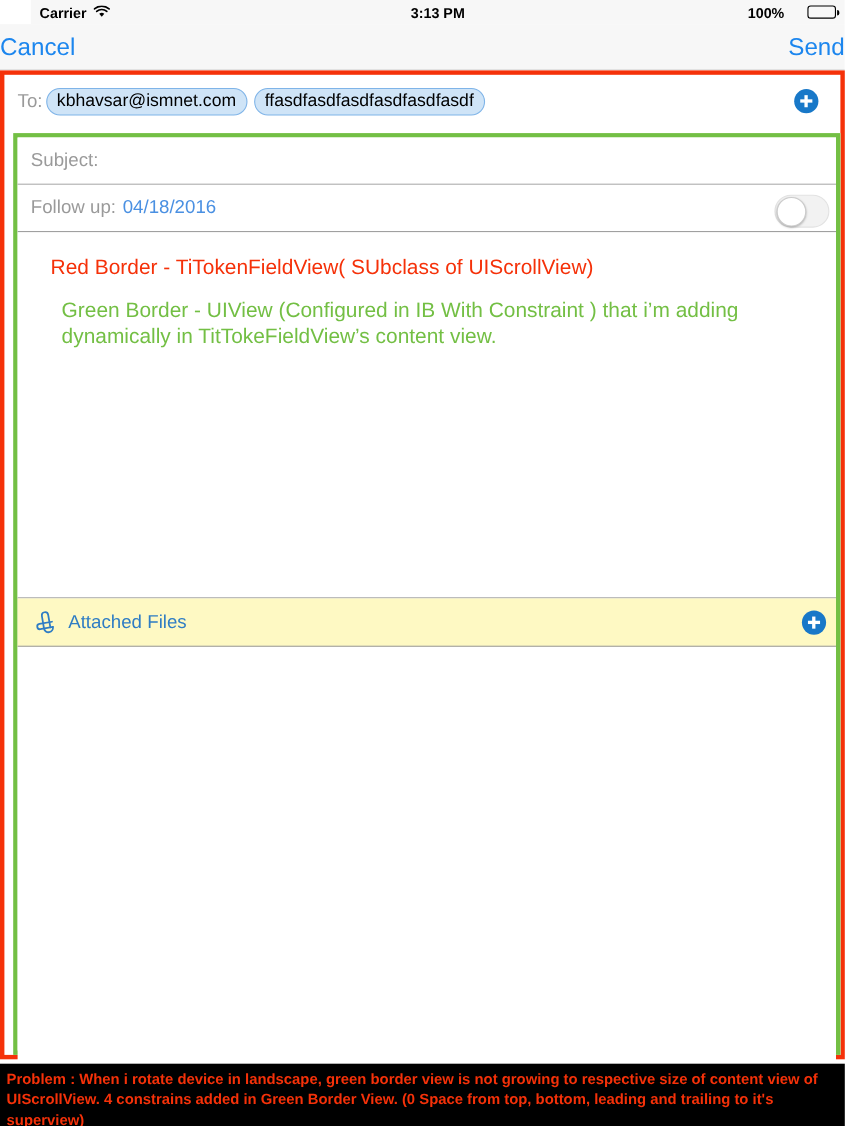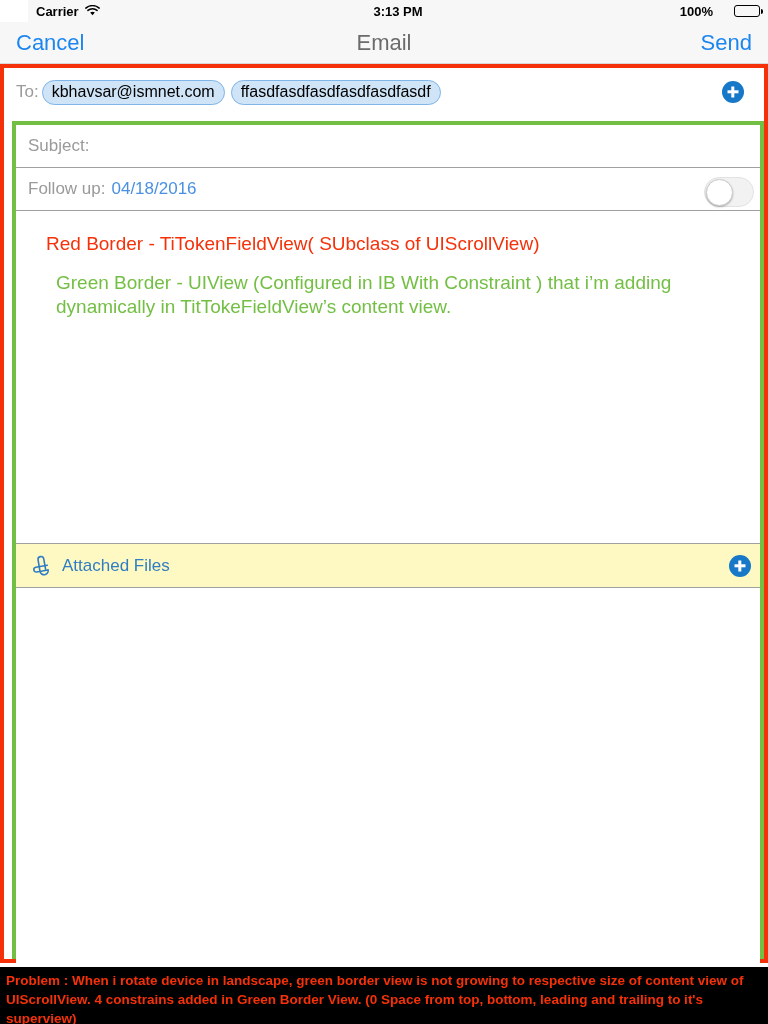--- a/index.html
+++ b/index.html
@@ -65,7 +65,7 @@
     background: #f7f7f7;
     display: flex;
     align-items: center;
-    padding: 0 16px;
+    padding: 0 0;
     position: relative;
     border-bottom: 1px solid #d9d9d9;
   }

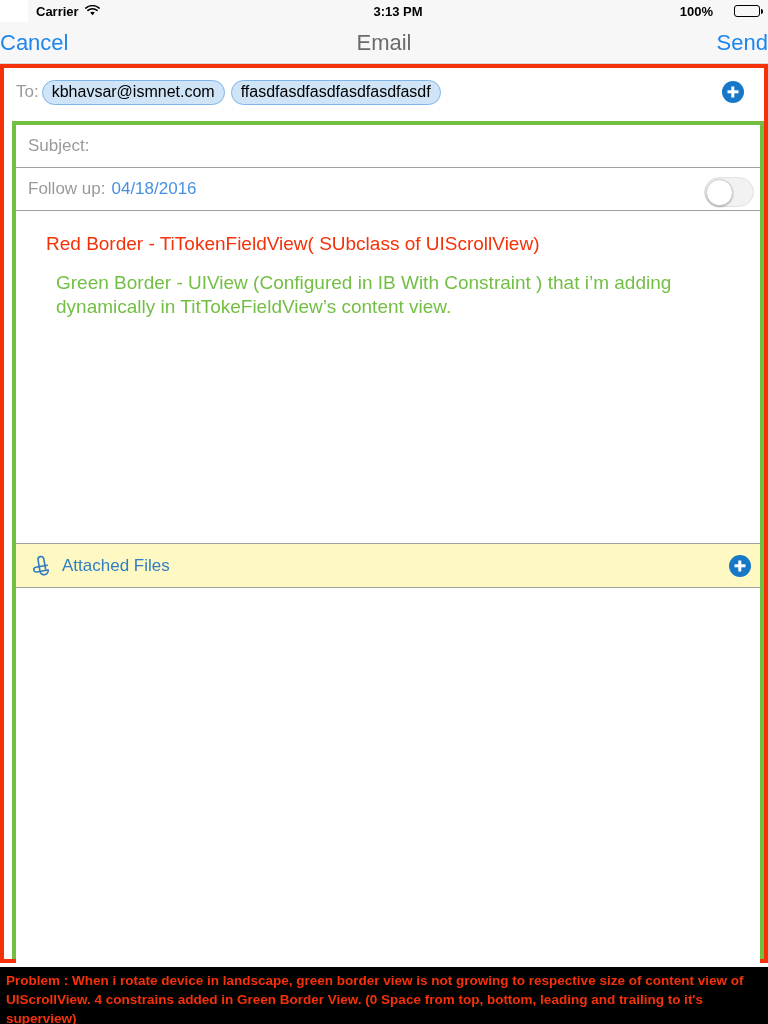--- a/index.html
+++ b/index.html
@@ -275,7 +275,6 @@
 
 <div class="nav-bar">
   <button class="nav-btn">Cancel</button>
-  <div class="nav-title">Email</div>
   <button class="nav-btn nav-send">Send</button>
 </div>
 

